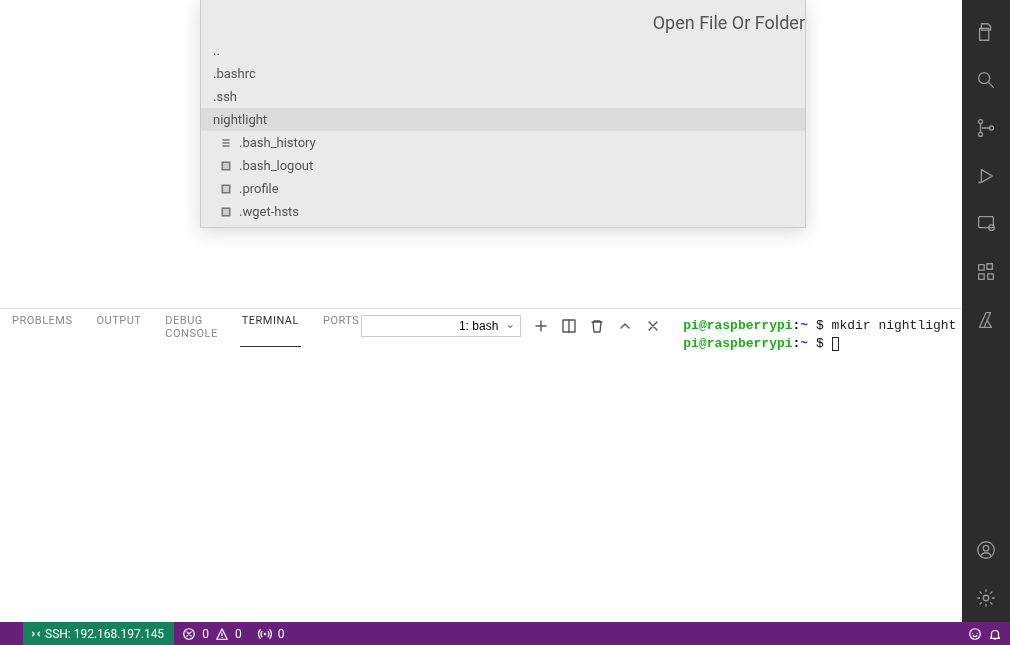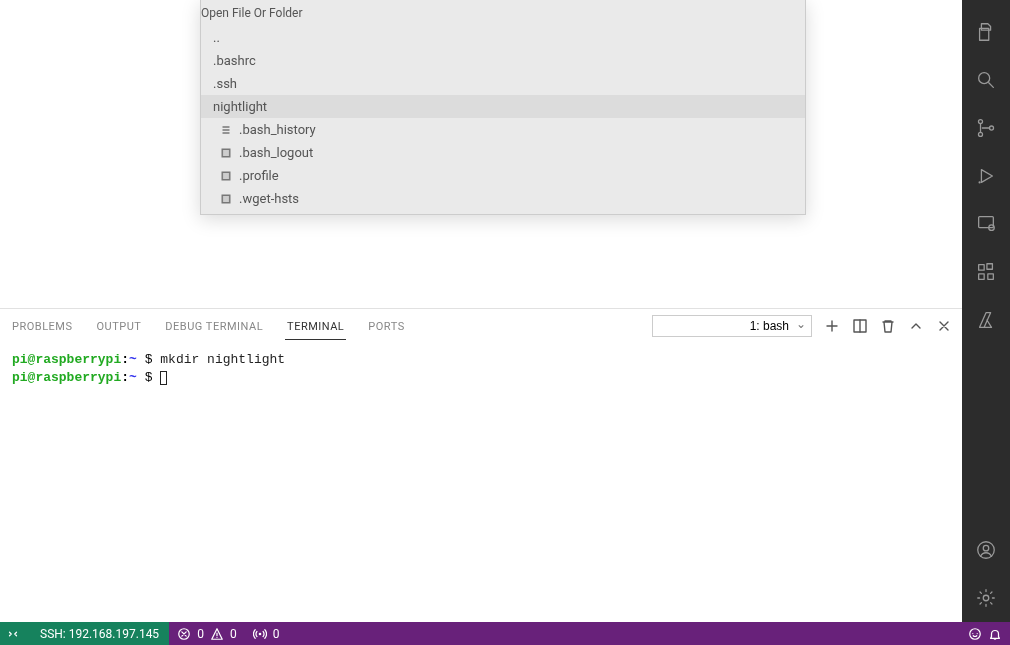--- a/index.html
+++ b/index.html
@@ -36,9 +36,9 @@
   box-shadow: 0 4px 18px rgba(0,0,0,0.15);
 }
 .dialog-title {
-  text-align: left;
-  padding: 6px 0 6px;
-  font-size: 12px;
+  text-align: right;
+  padding: 12px 0 6px;
+  font-size: 18px;
   color: #555;
 }
 .dialog-input-row {

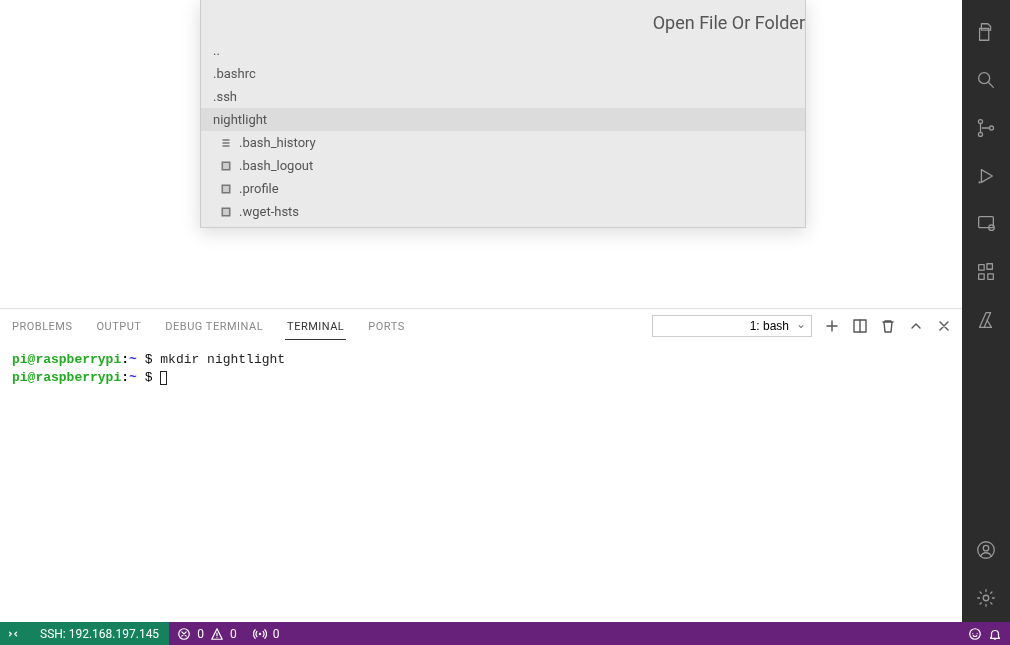--- a/index.html
+++ b/index.html
@@ -91,7 +91,7 @@
   height: 314px;
   border-top: 1px solid #e1e1e1;
   display: flex;
-  flex-direction: column;
+  flex-direction: row;
   background: #fff;
 }
 .panel-tabs-row {

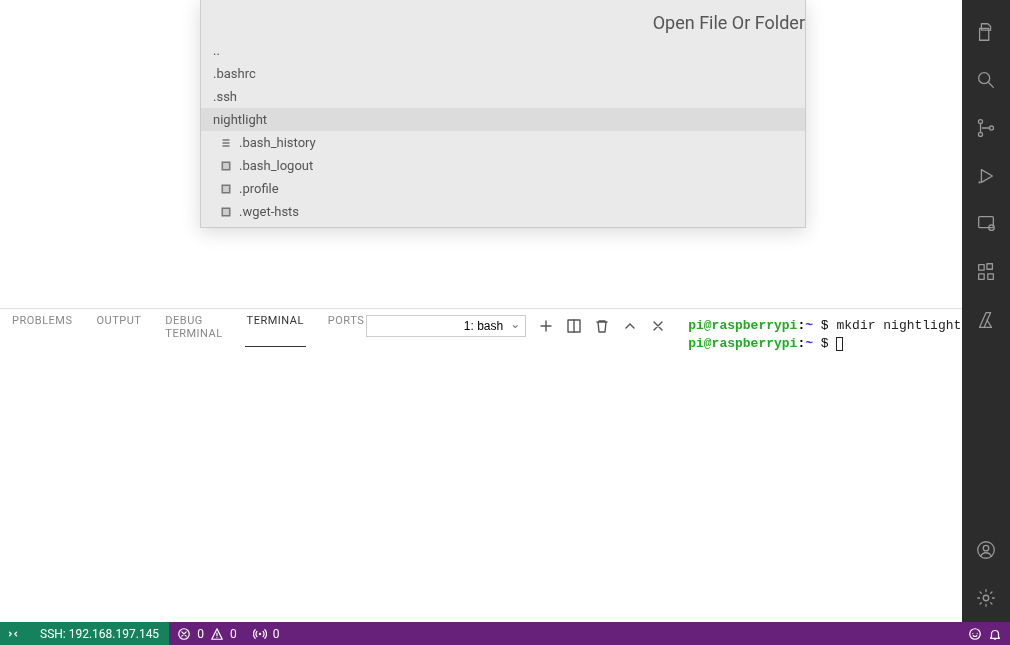--- a/index.html
+++ b/index.html
@@ -277,7 +277,7 @@
       <div class="panel-tabs" id="panel-tabs">
           <div class="panel-tab">PROBLEMS</div>
           <div class="panel-tab">OUTPUT</div>
-          <div class="panel-tab">DEBUG TERMINAL</div>
+          <div class="panel-tab">DEBUG CONSOLE</div>
           <div class="panel-tab active">TERMINAL</div>
           <div class="panel-tab">PORTS</div>
         </div>

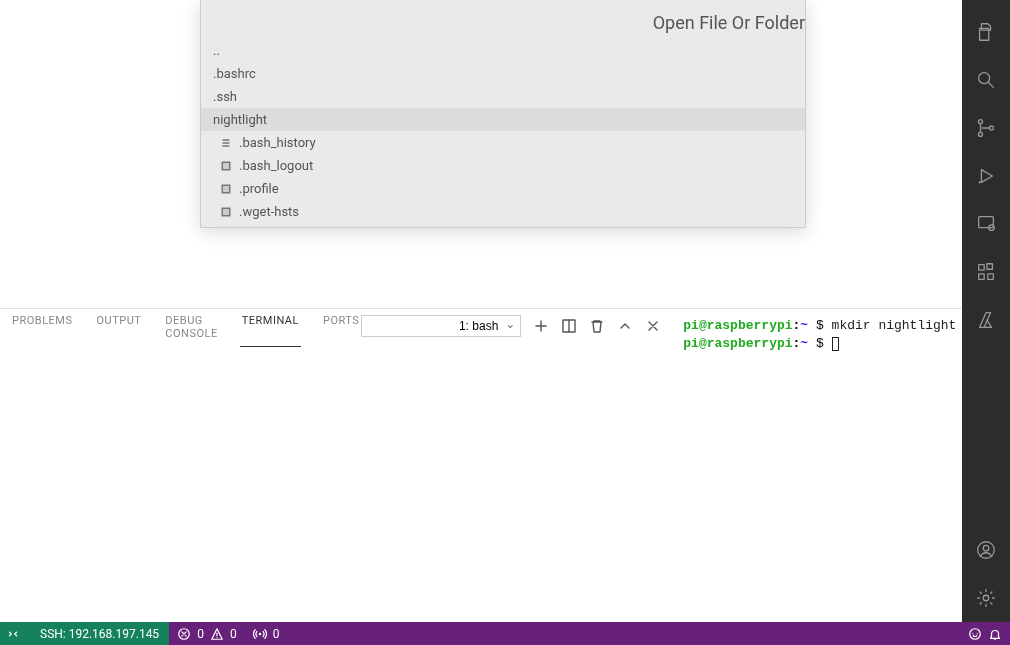--- a/index.html
+++ b/index.html
@@ -203,7 +203,8 @@
   display: flex;
   align-items: center;
   padding: 0 10px 0 6px;
-  gap: 20px;
+  gap: 2px;
+  margin-left: 23px;
 }
 .sb-group {
   display: flex;

